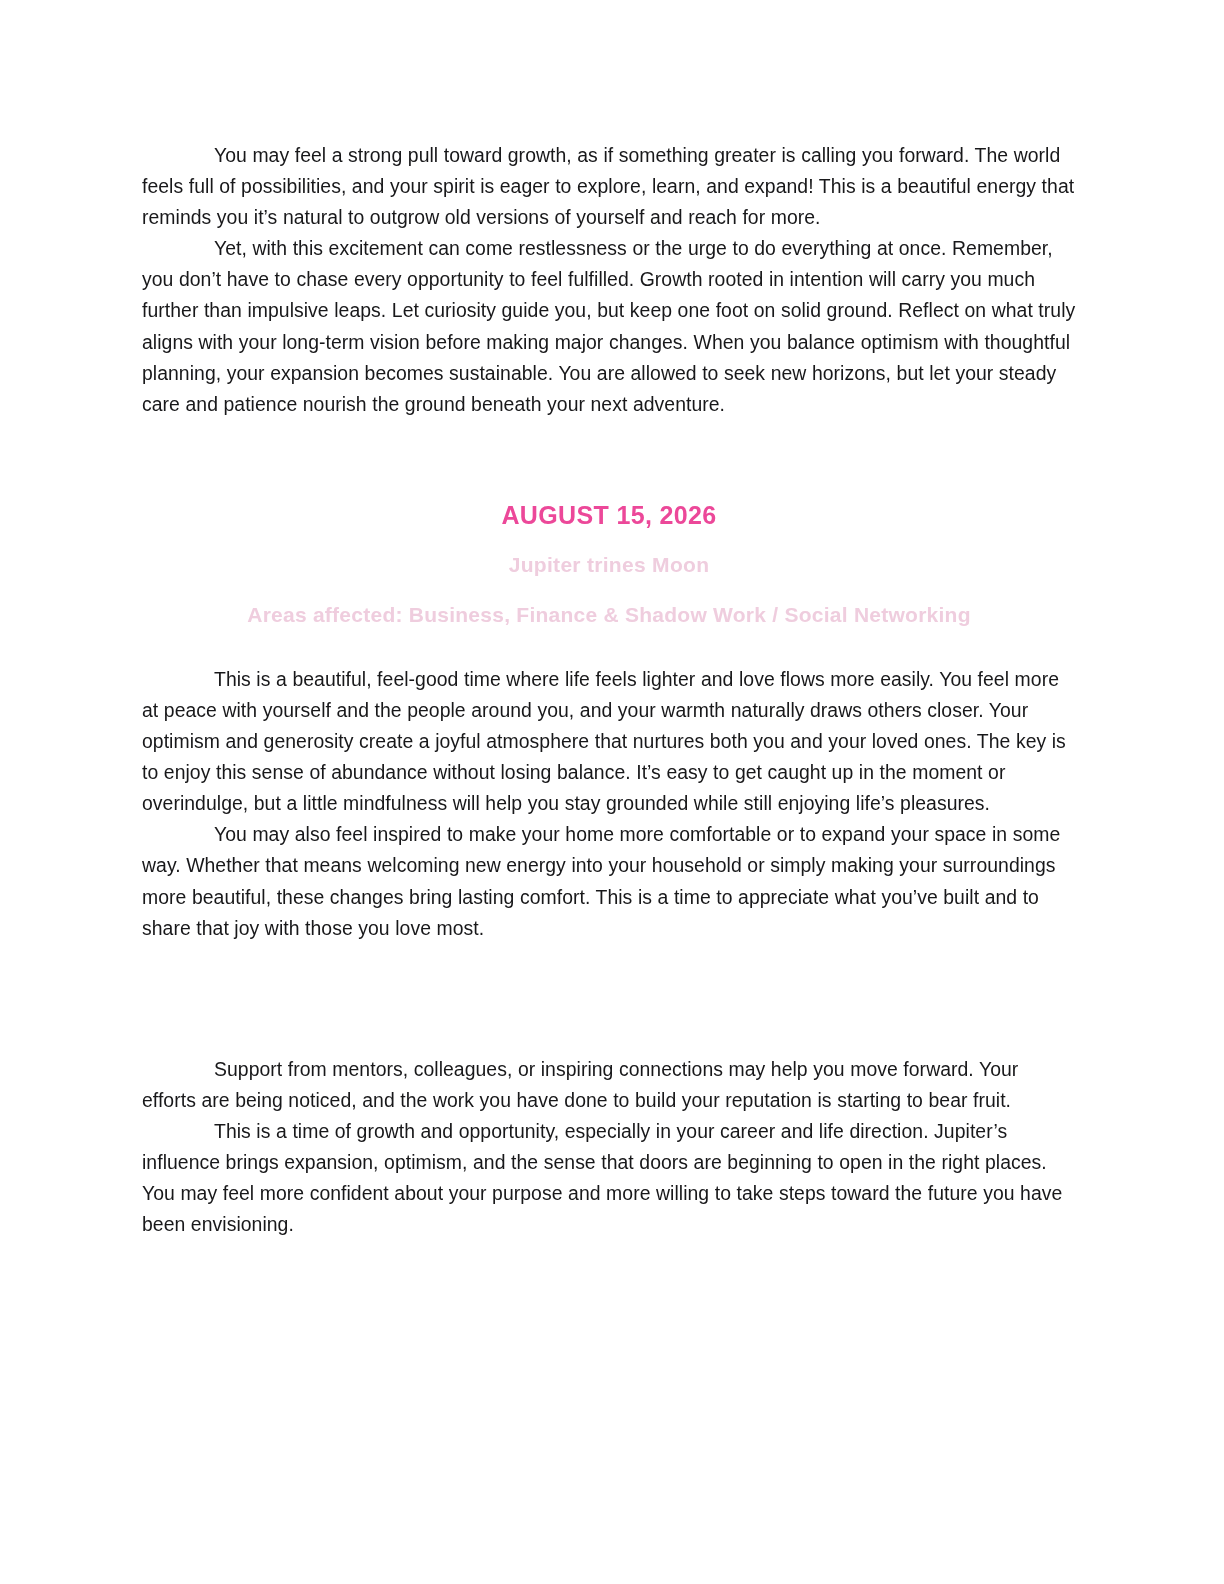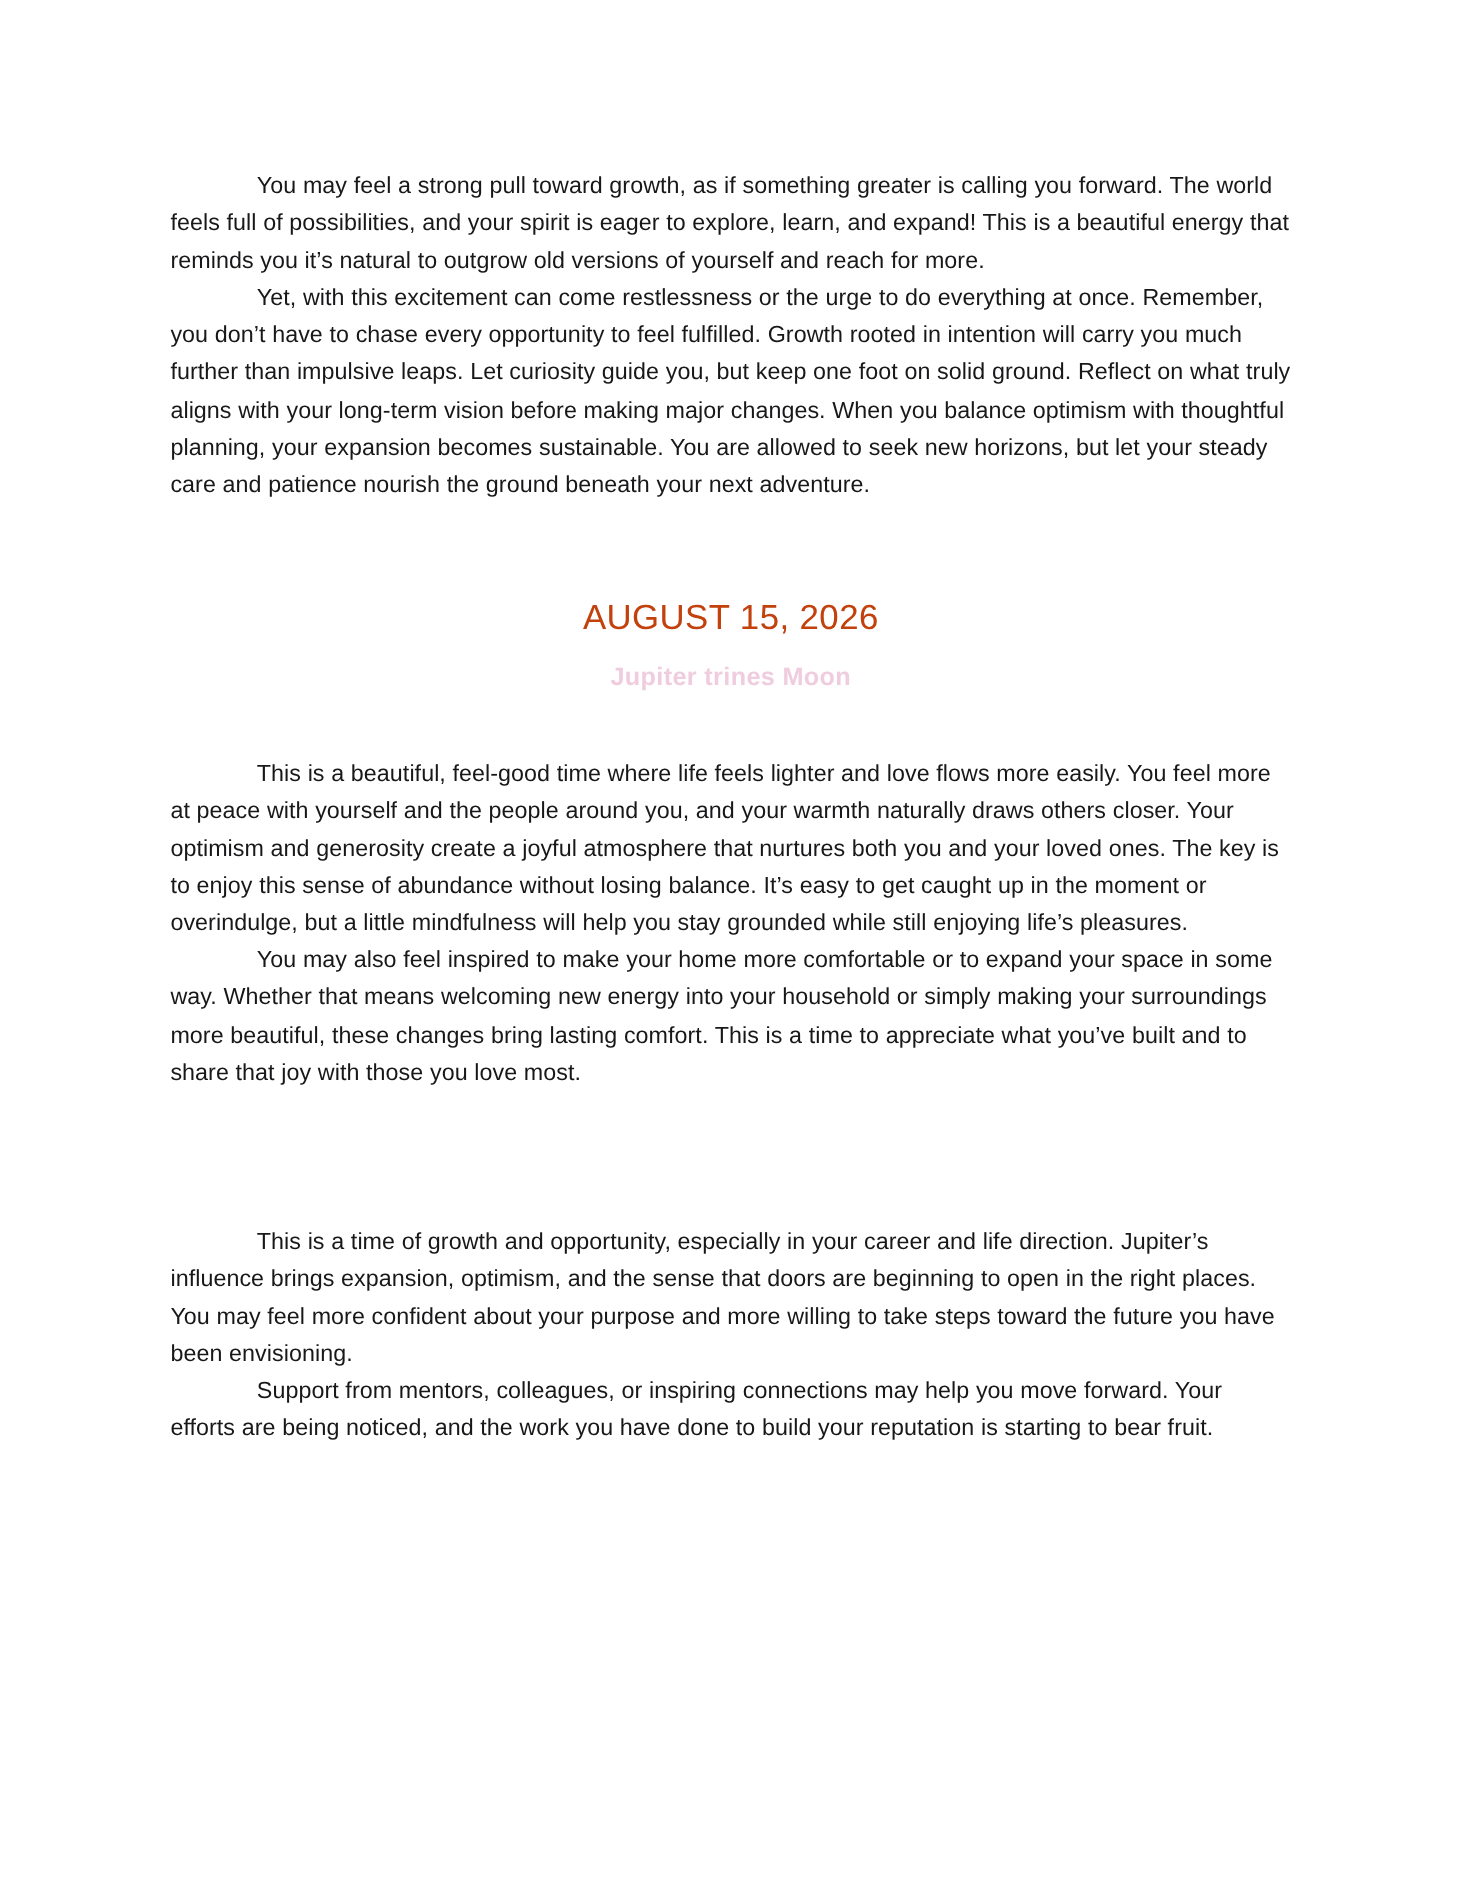--- a/index.html
+++ b/index.html
@@ -44,10 +44,10 @@
   }
   .heading-date {
     margin: 0;
-    font-size: 29px;
+    font-size: 25px;
     line-height: 34px;
-    font-weight: normal;
-    color: #c2410c;
+    font-weight: bold;
+    color: #ec4899;
     letter-spacing: 0.35px;
   }
   .heading-aspect {

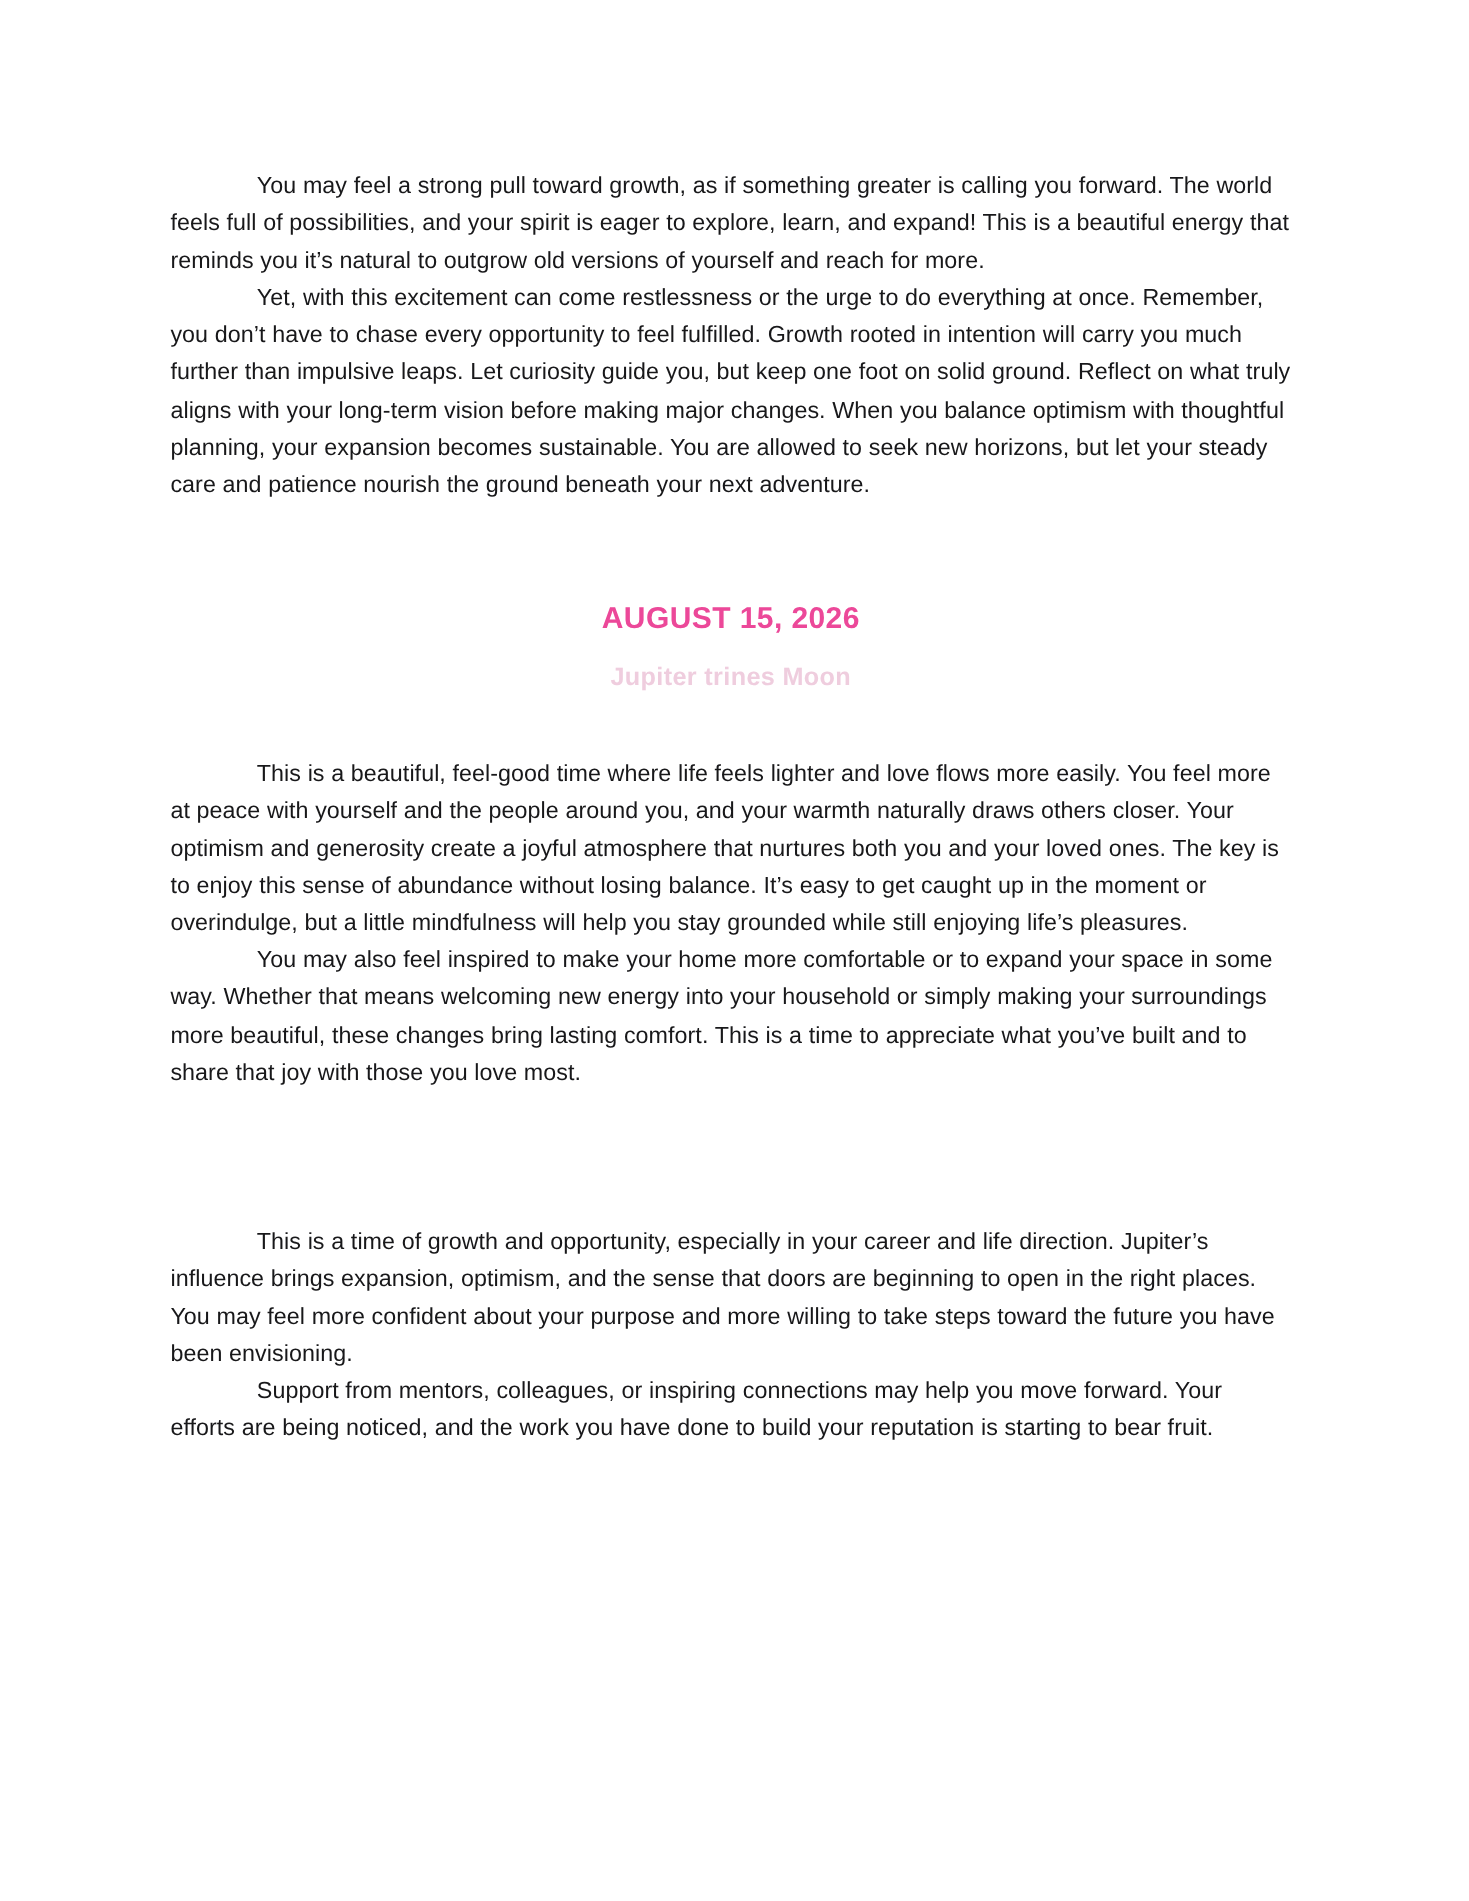--- a/index.html
+++ b/index.html
@@ -85,6 +85,7 @@
     <div class="heading-block">
       <p class="heading-date">AUGUST 15, 2026</p>
       <p class="heading-aspect">Jupiter trines Moon</p>
+      <p class="heading-areas">Areas affected: Business, Finance &amp; Shadow Work / Social Networking</p>
     </div>
     <div class="gap-after-heading"></div>
     <div>

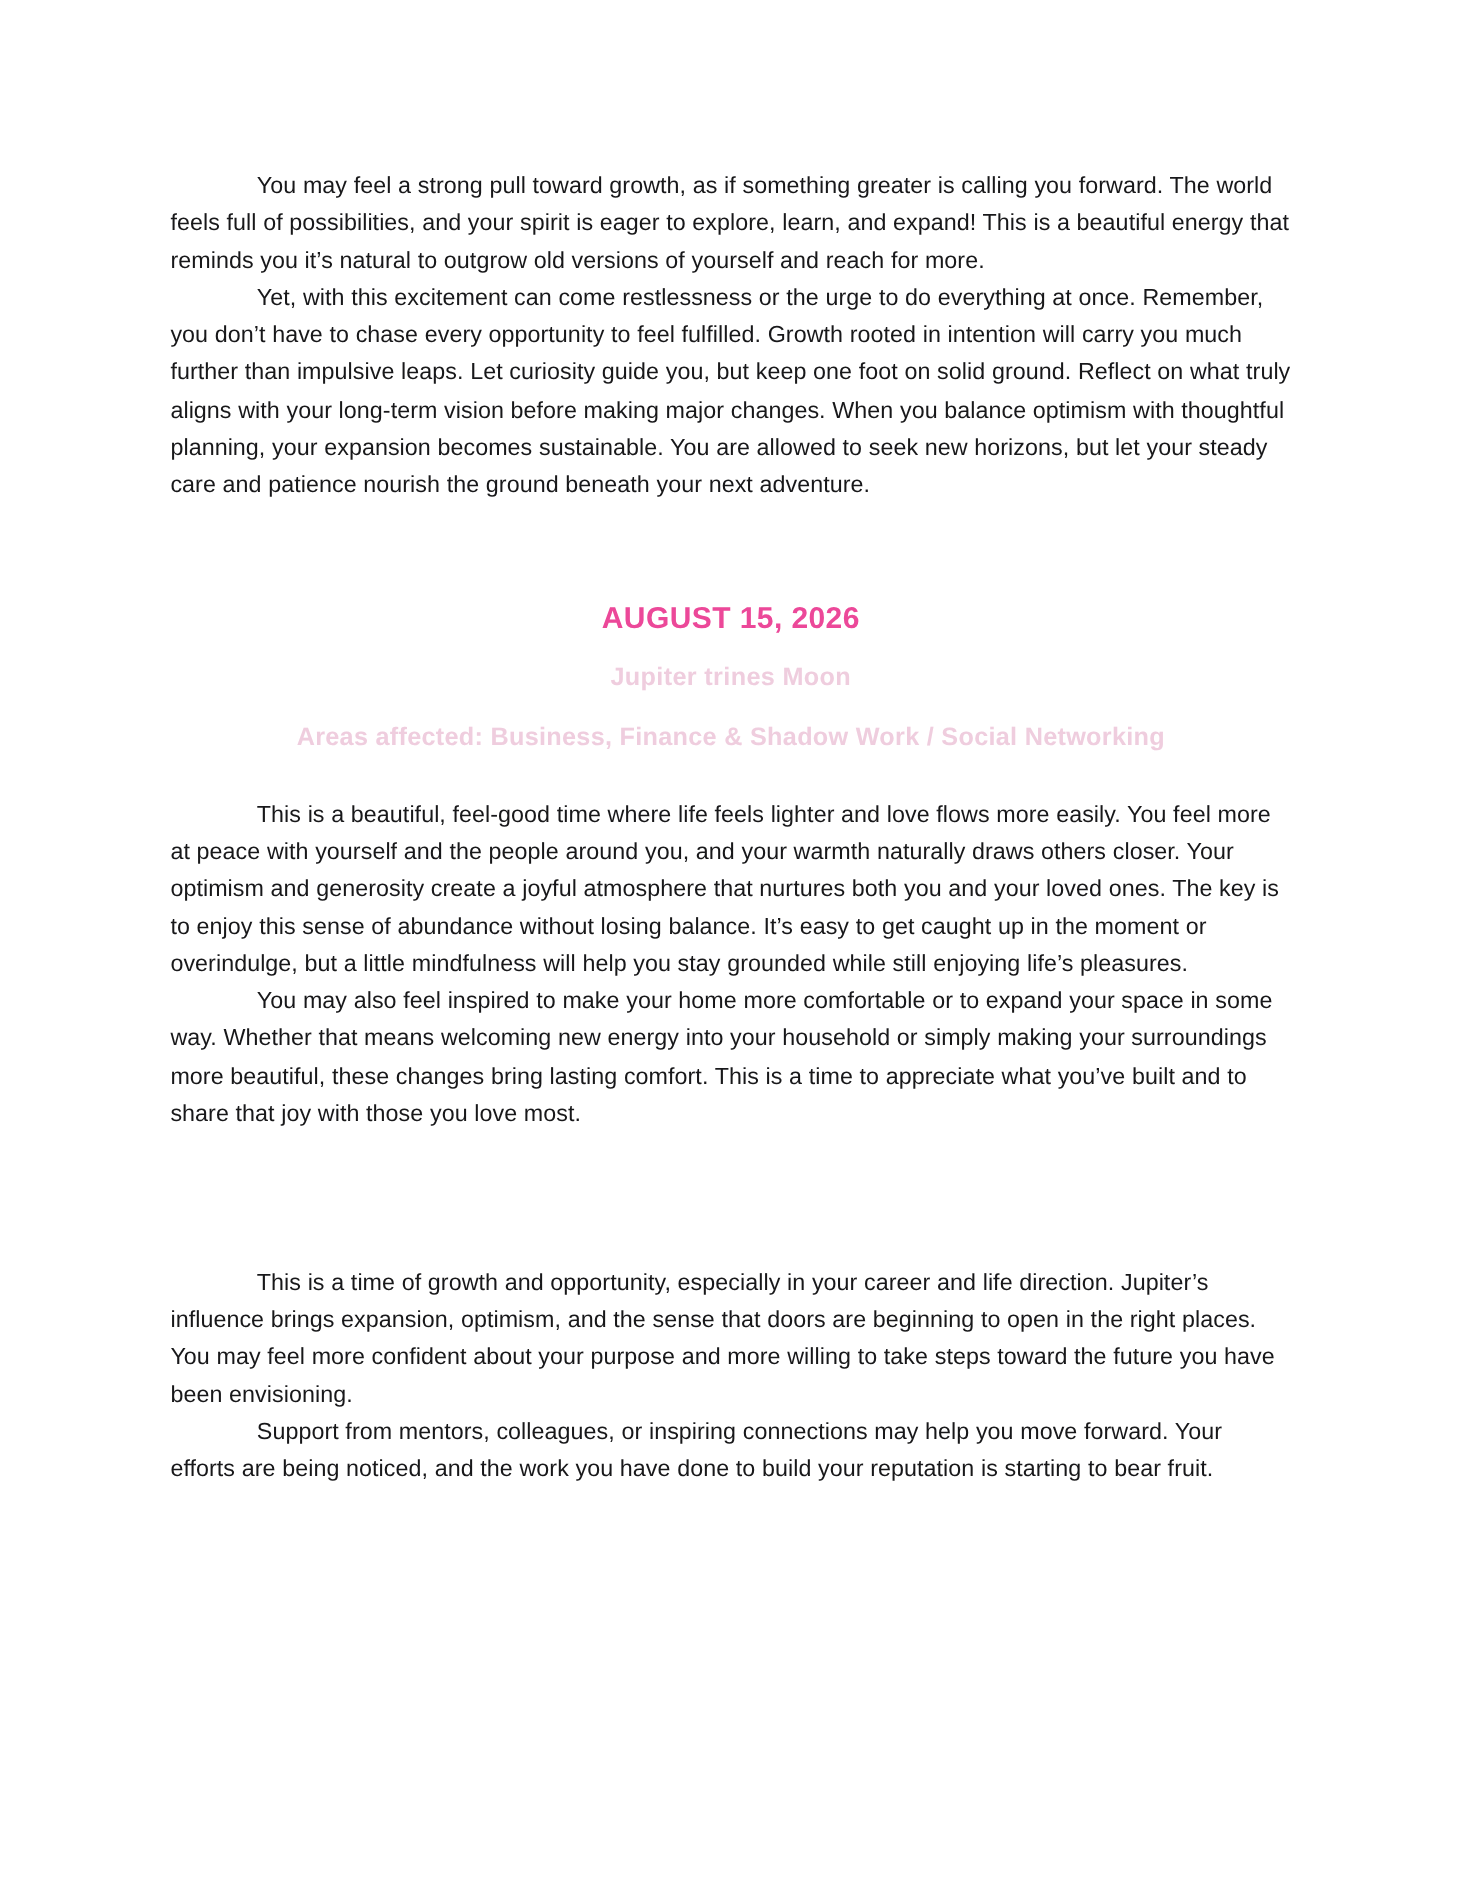--- a/index.html
+++ b/index.html
@@ -96,8 +96,8 @@
     <div class="gap-before-heading"></div>
     <div class="gap-after-heading"></div>
     <div>
+      <p class="body-par">Support from mentors, colleagues, or inspiring connections may help you move forward. Your efforts are being noticed, and the work you have done to build your reputation is starting to bear fruit.</p>
       <p class="body-par">This is a time of growth and opportunity, especially in your career and life direction. Jupiter’s influence brings expansion, optimism, and the sense that doors are beginning to open in the right places. You may feel more confident about your purpose and more willing to take steps toward the future you have been envisioning.</p>
-      <p class="body-par">Support from mentors, colleagues, or inspiring connections may help you move forward. Your efforts are being noticed, and the work you have done to build your reputation is starting to bear fruit.</p>
     </div>
 
   </div>

